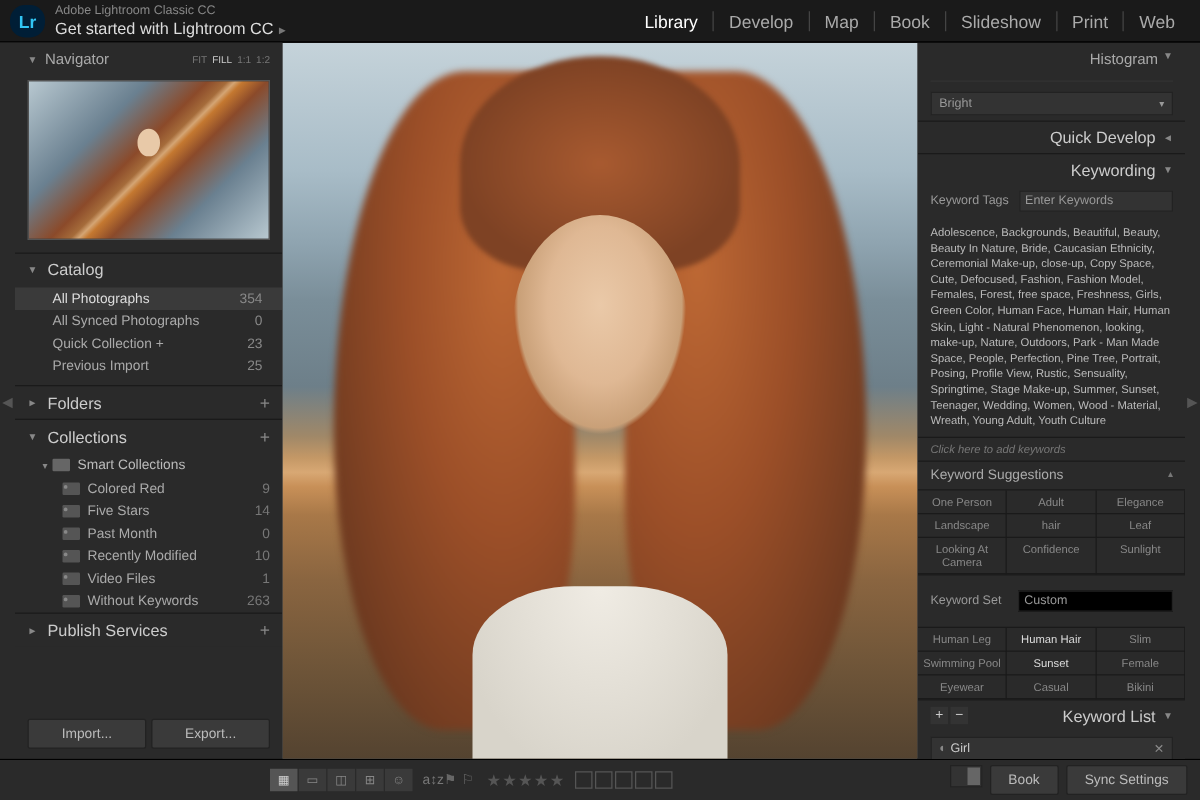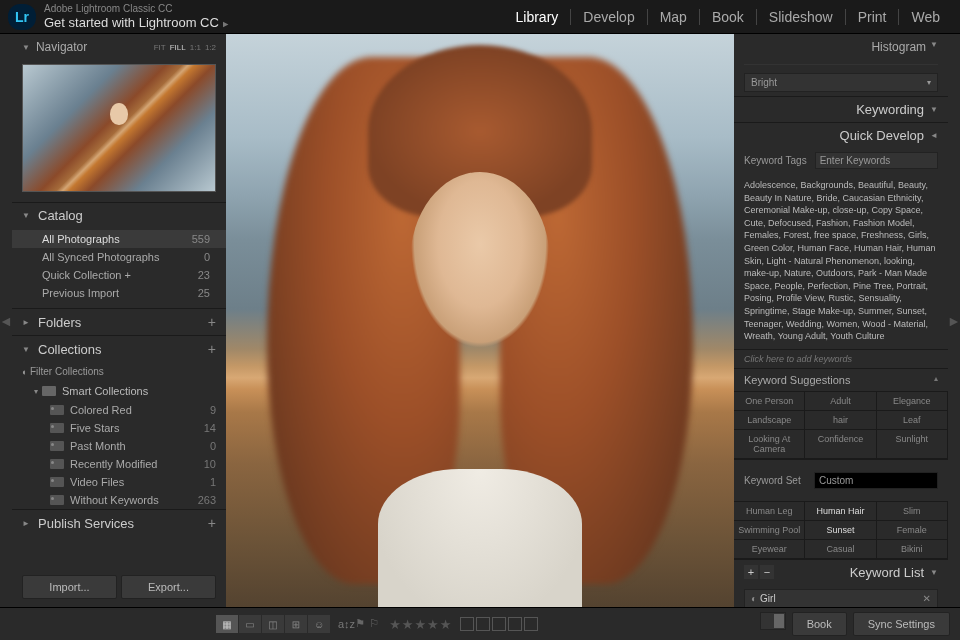--- a/index.html
+++ b/index.html
@@ -239,8 +239,8 @@
         <span class="sel">Bright</span>
       </div>
 
+    <div class="r-sect left">Quick Develop</div>
     <div class="r-sect">Keywording</div>
-    <div class="r-sect left">Quick Develop</div>
 
     <div class="kw-tags-row">
       <span class="lbl">Keyword Tags</span>

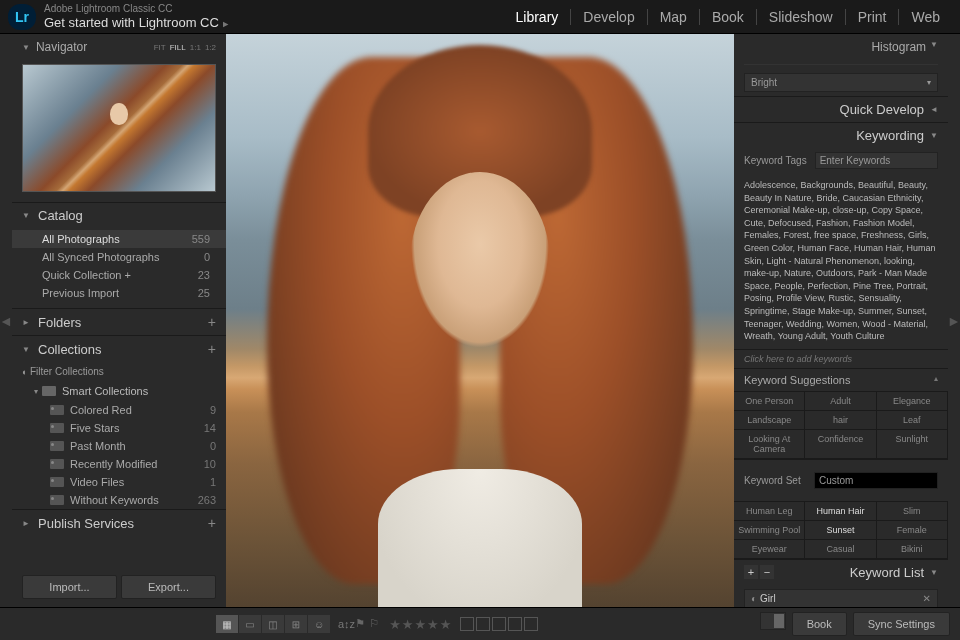--- a/index.html
+++ b/index.html
@@ -137,7 +137,7 @@
     <div class="catalog-list" id="catlist">
         <div class="cat-row sel">
           <span class="lbl">All Photographs</span>
-          <span class="cnt">559</span>
+          <span class="cnt">354</span>
         </div>
         <div class="cat-row">
           <span class="lbl">All Synced Photographs</span>

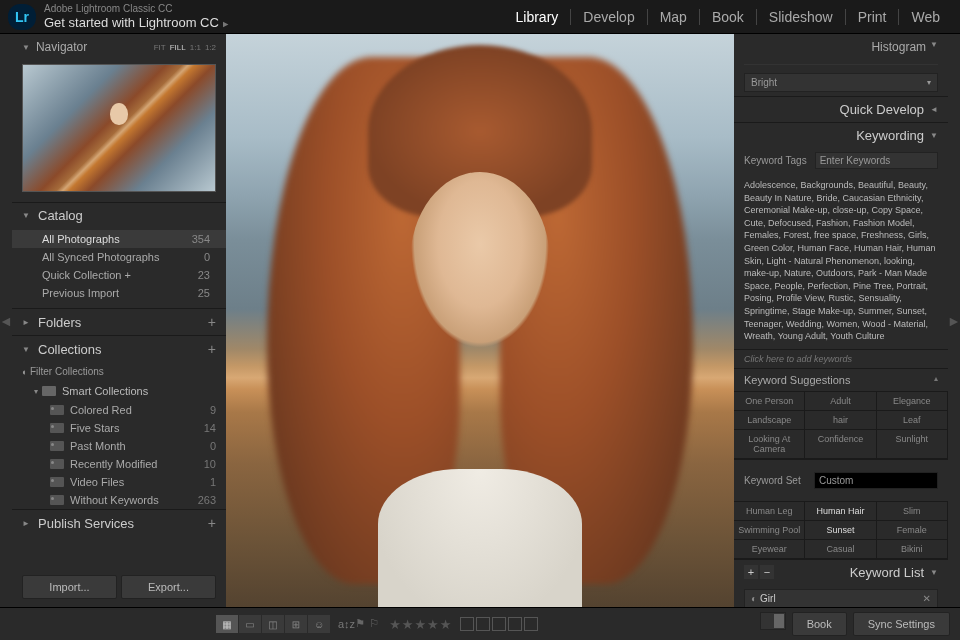--- a/index.html
+++ b/index.html
@@ -164,7 +164,6 @@
       <span class="title">Collections</span>
       <span class="plus">+</span>
     </div>
-    <div class="filter-row">Filter Collections</div>
     <div class="smart-head">
       <span class="fico"></span>
       <span>Smart Collections</span>

